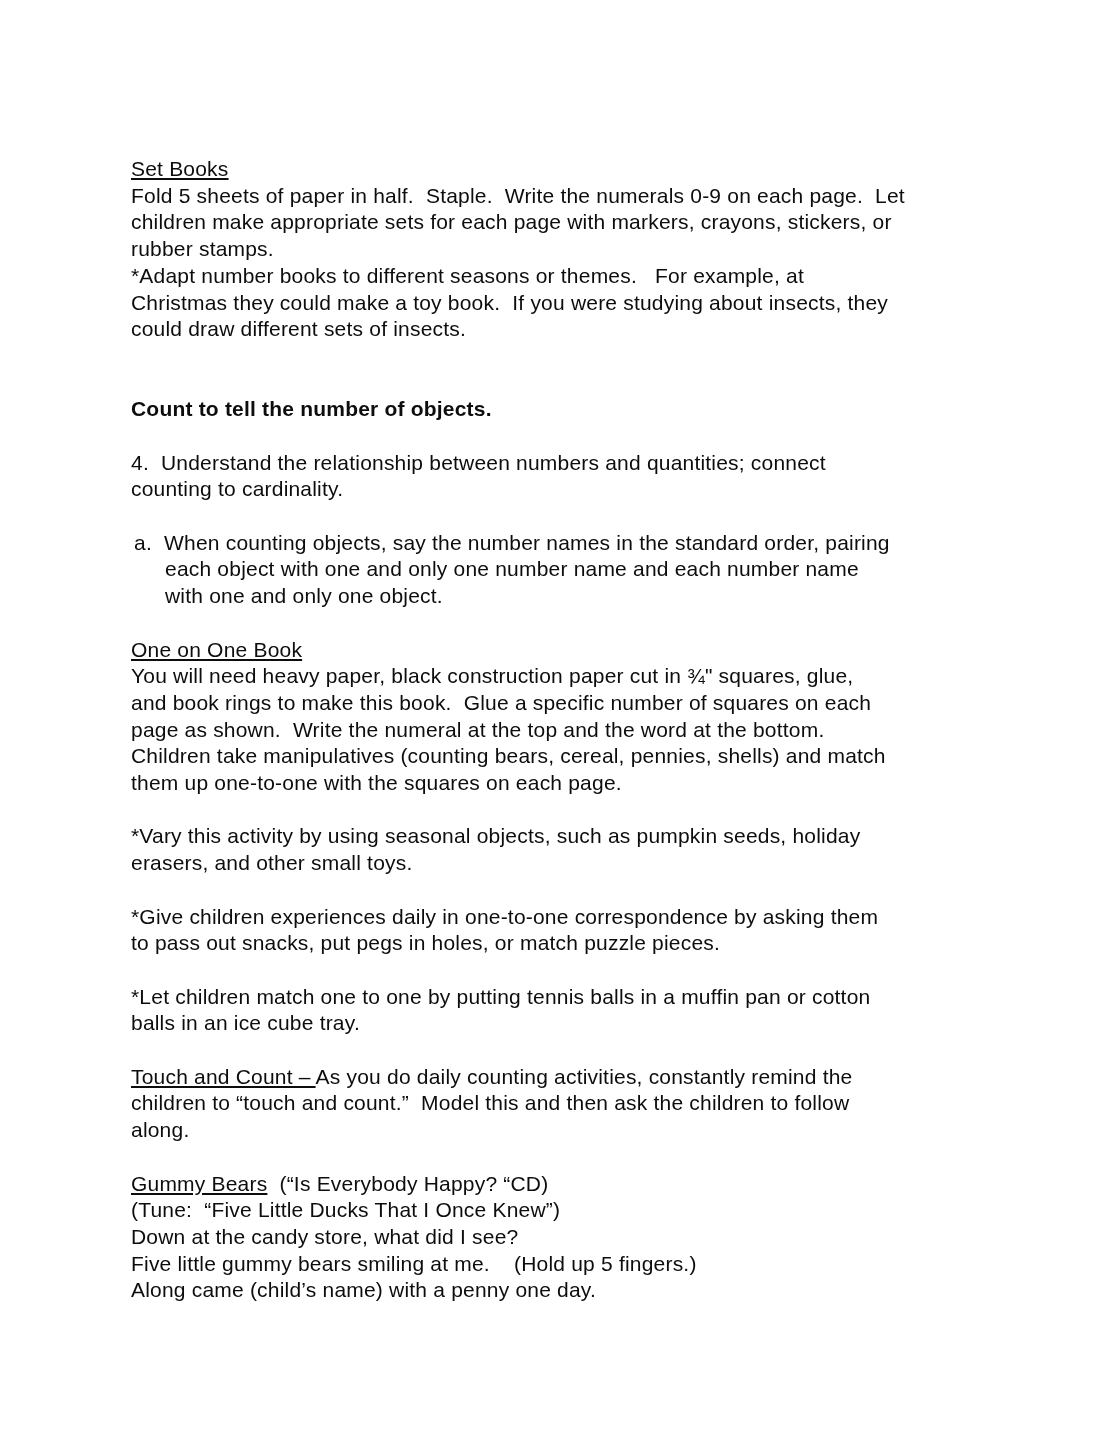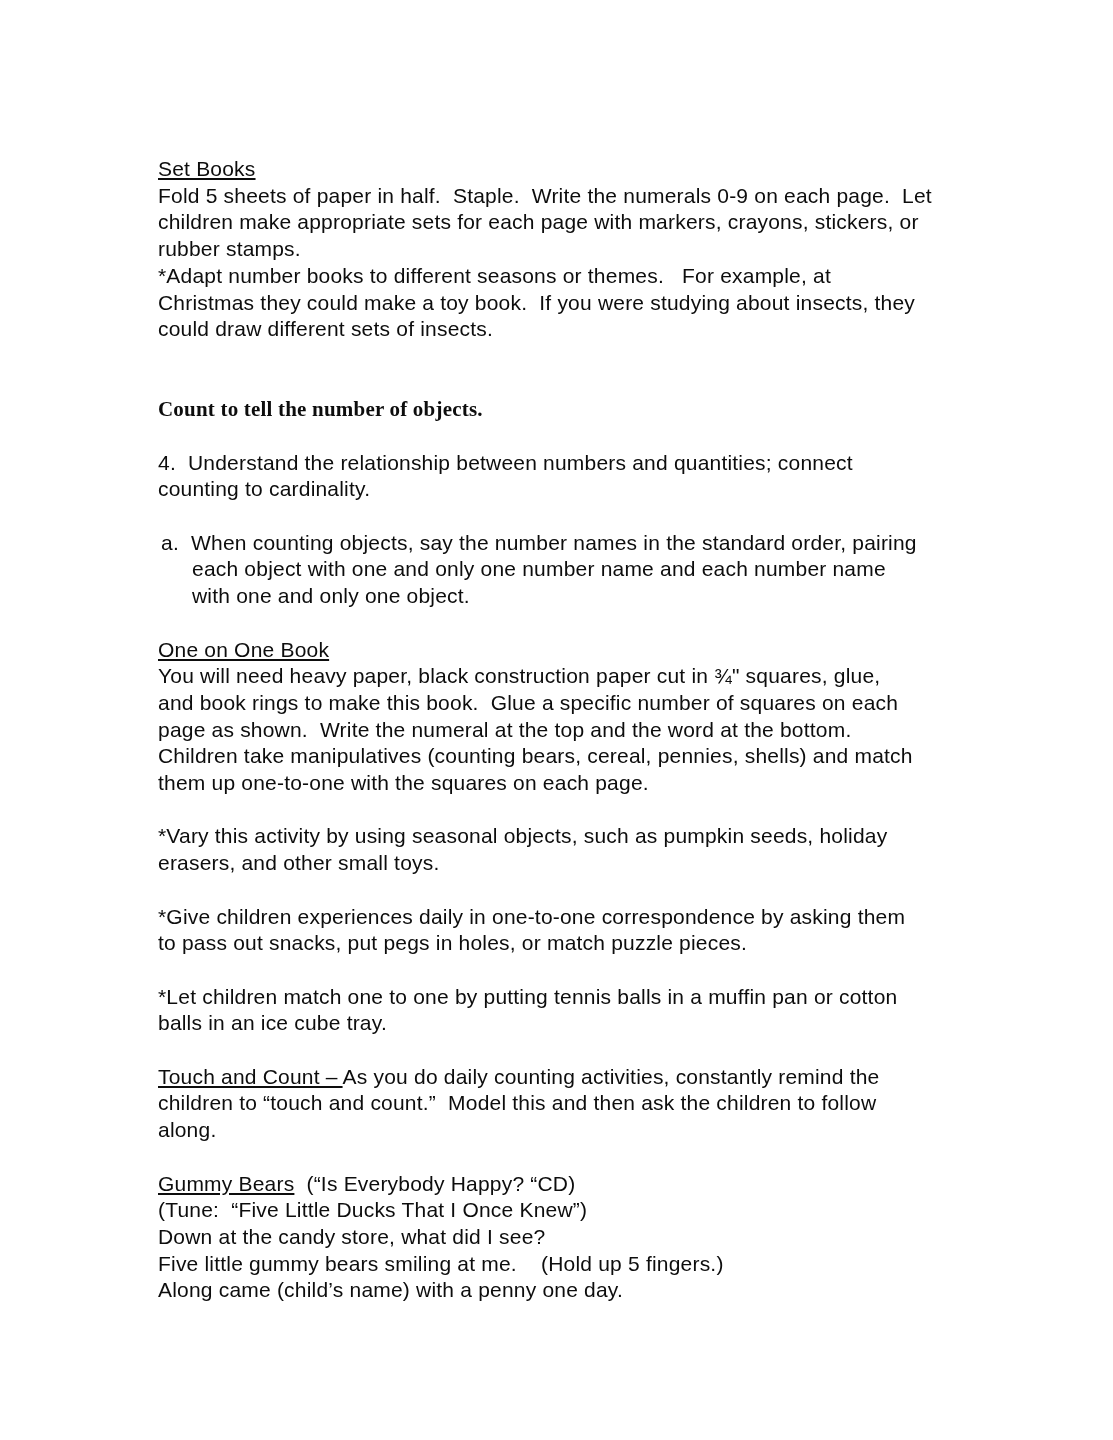--- a/index.html
+++ b/index.html
@@ -28,7 +28,6 @@
   }
   .line {
     min-height: 26.7px;
-    margin-left: 27px;
   }
   .seg { }
   .seg-u { text-decoration: underline; }

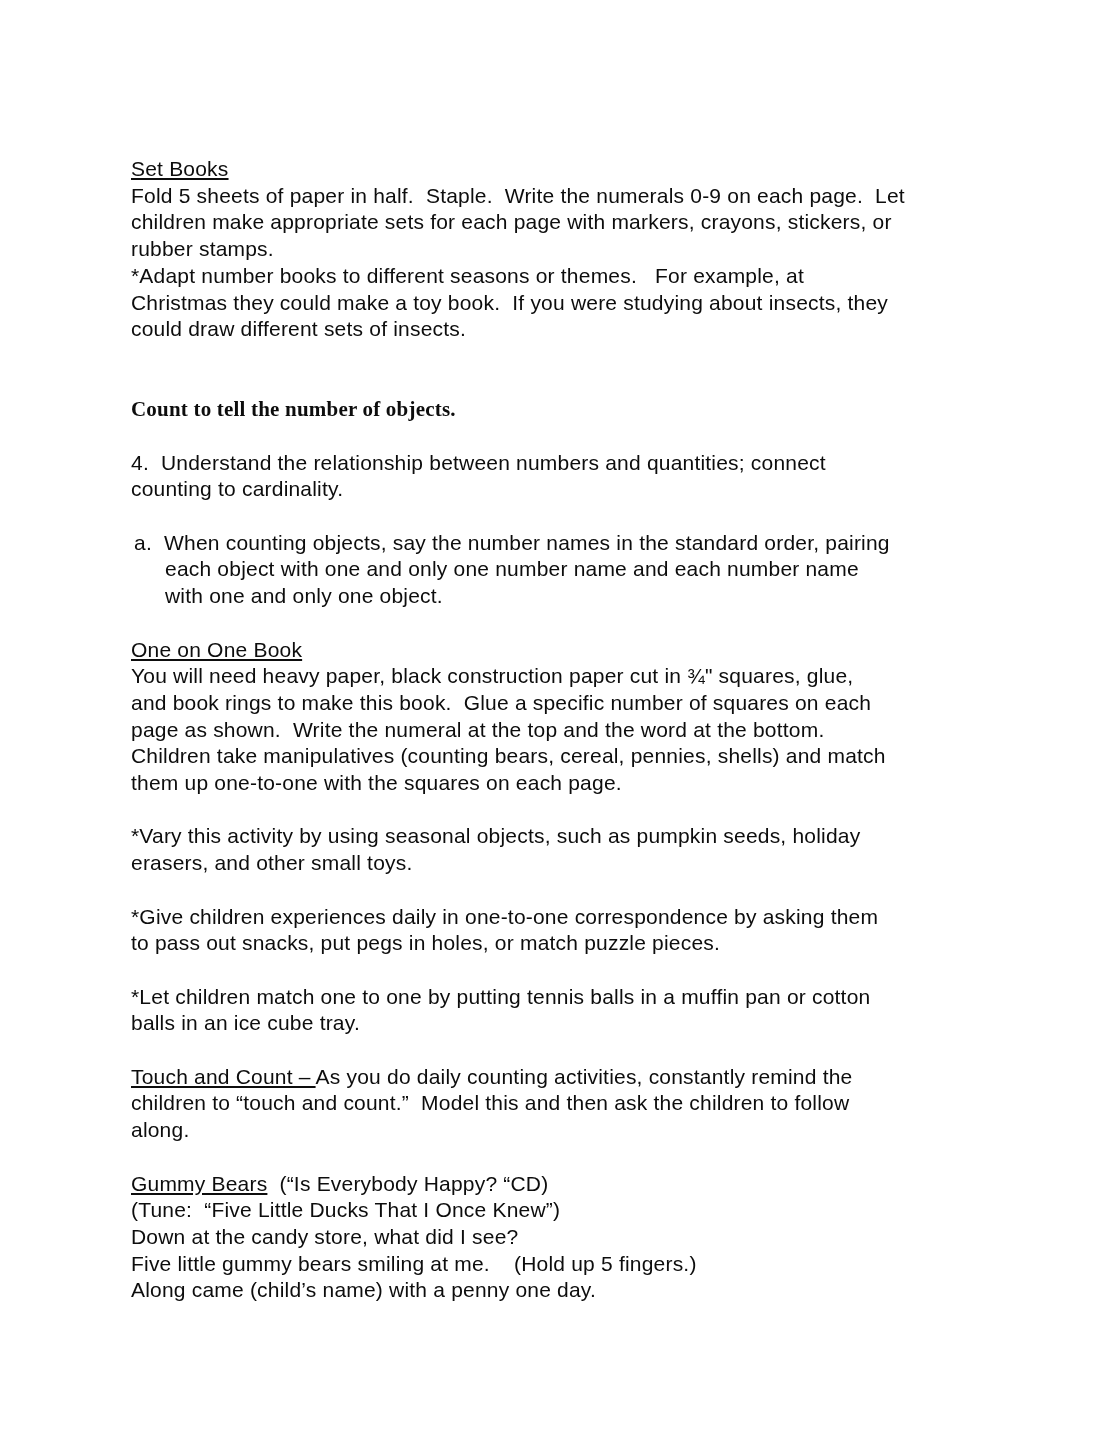--- a/index.html
+++ b/index.html
@@ -31,7 +31,7 @@
   }
   .seg { }
   .seg-u { text-decoration: underline; }
-  .seg-b { font-weight: bold; font-family: Liberation Serif, serif; }
+  .seg-b { font-weight: bold; }
 </style>
 </head>
 <body>

